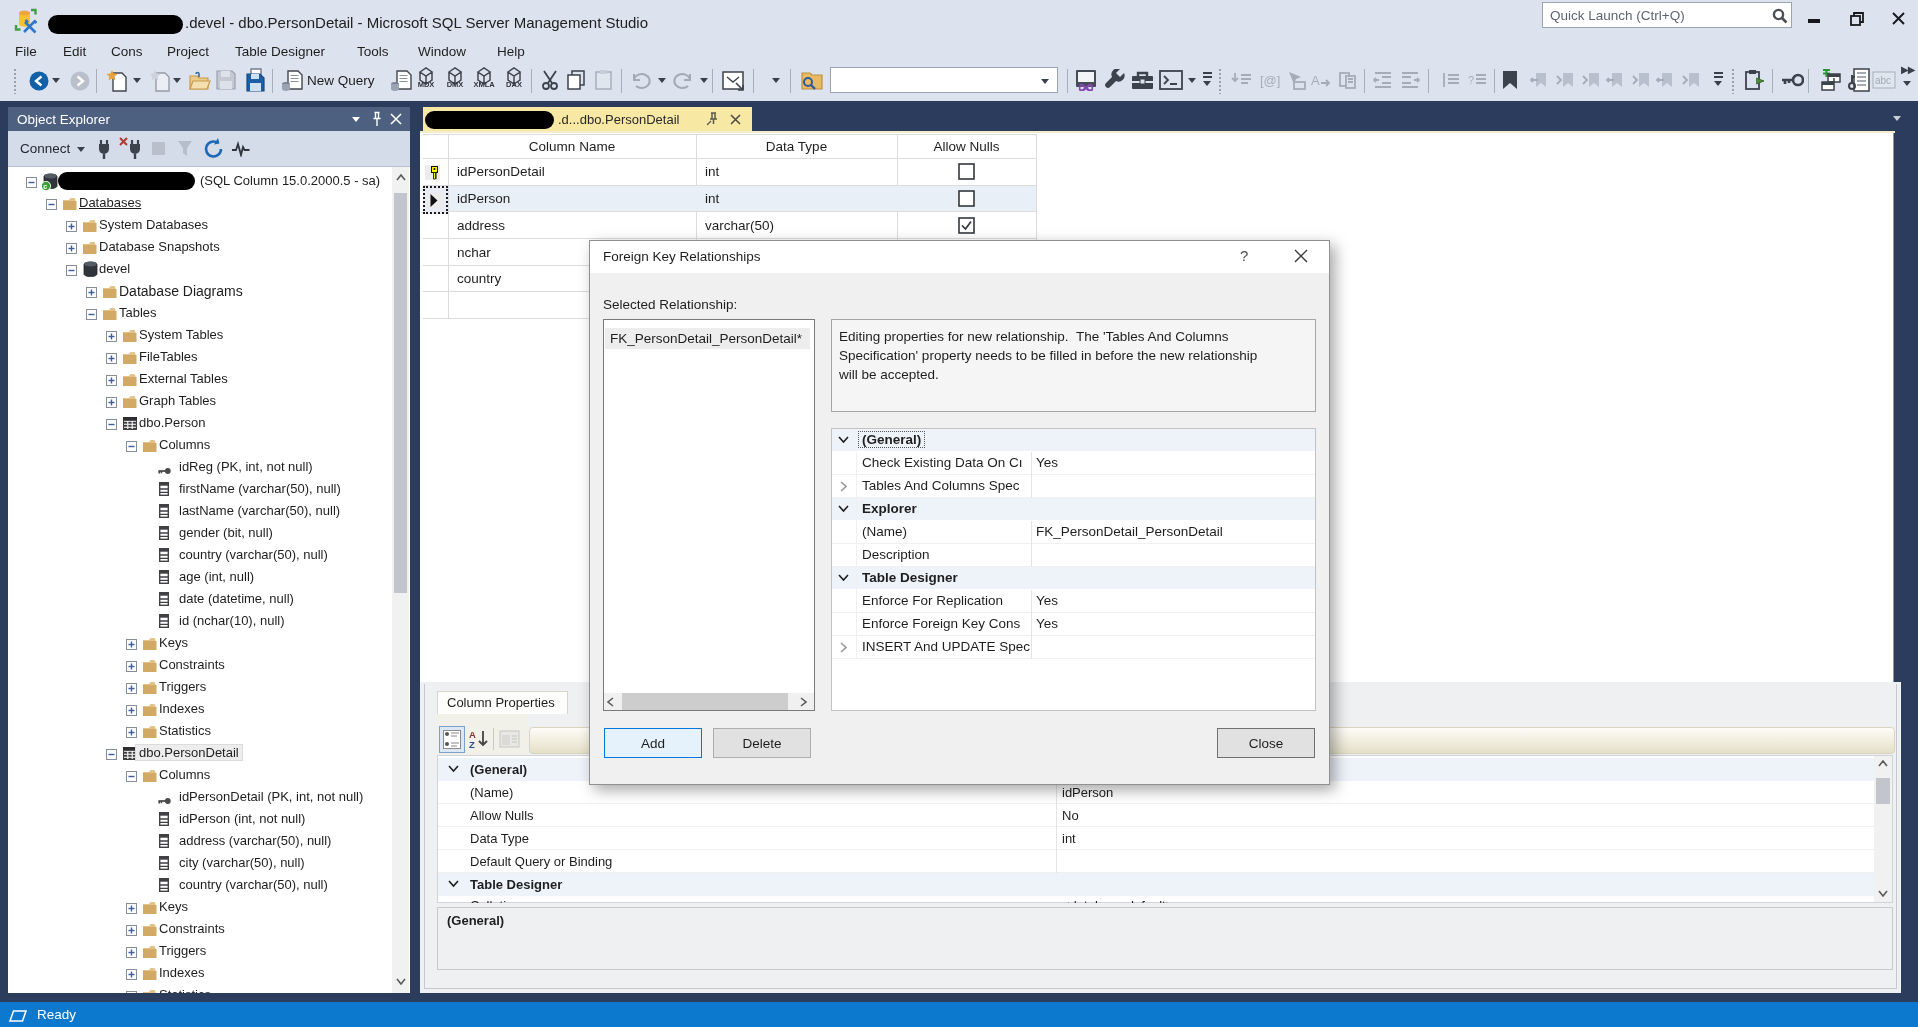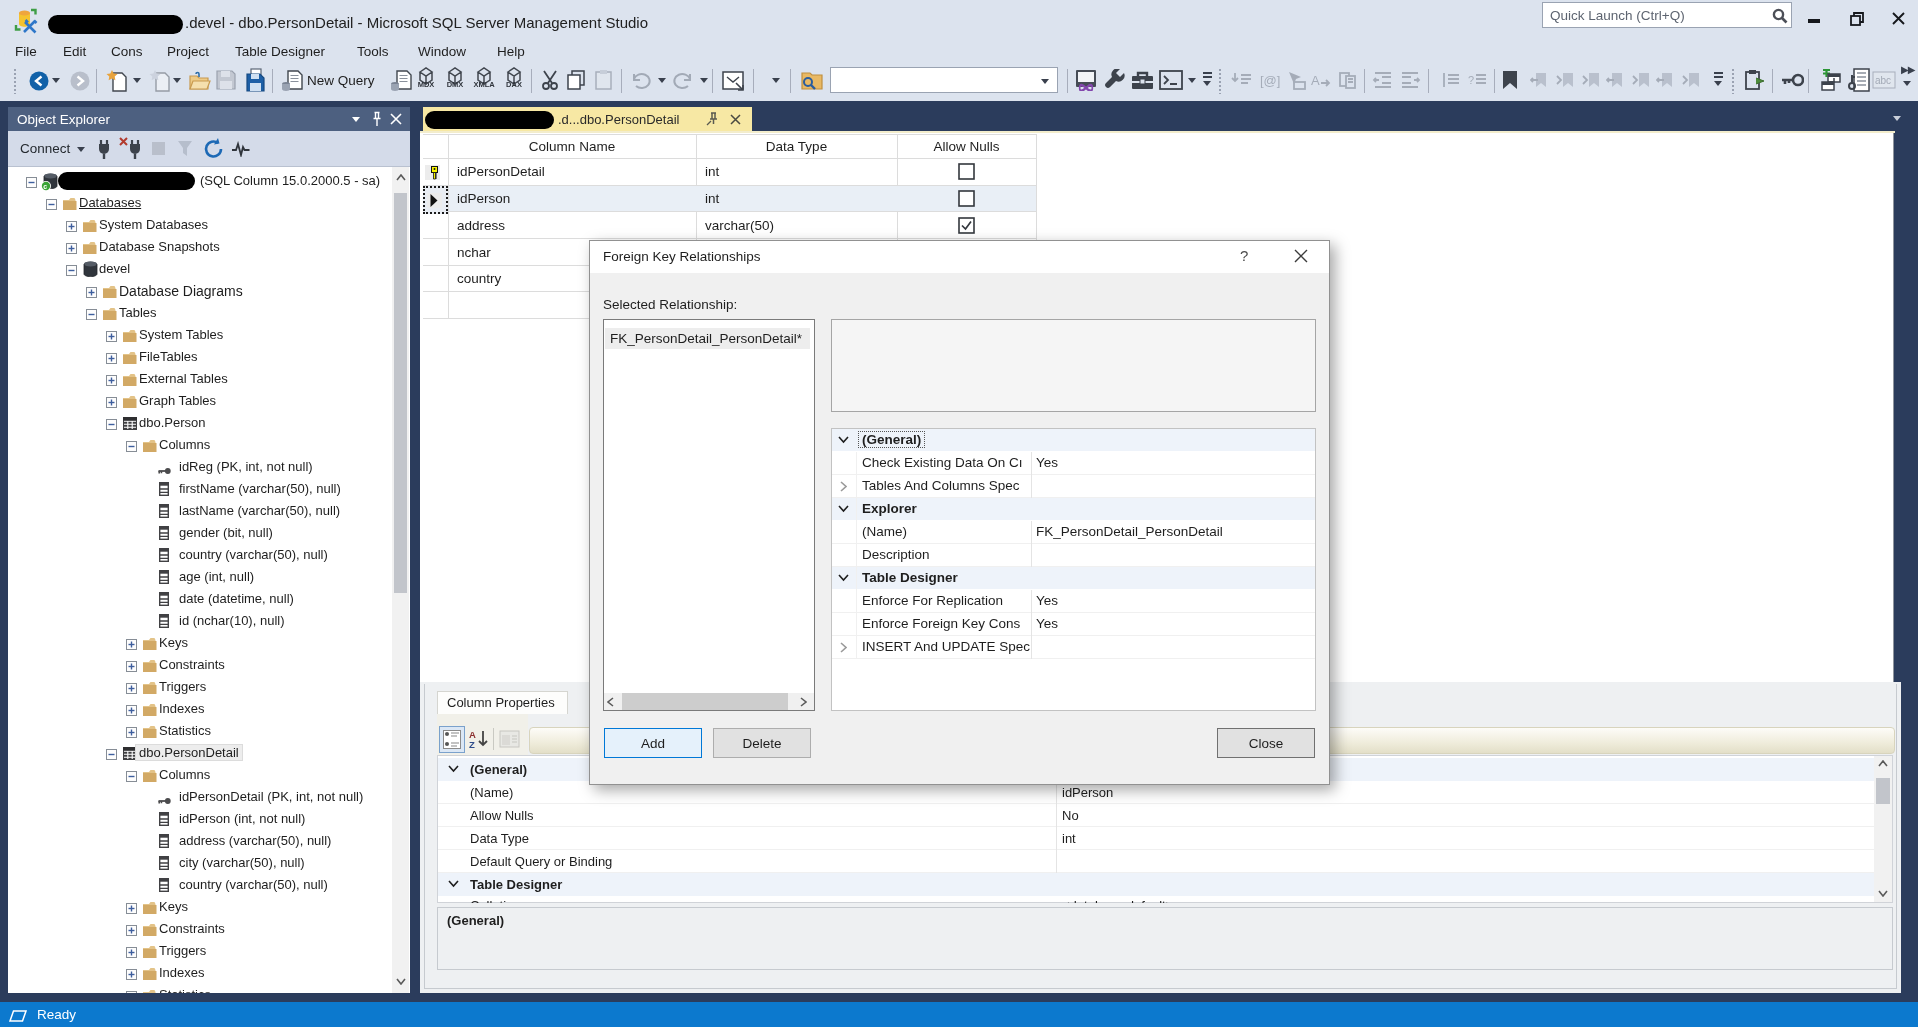--- a/index.html
+++ b/index.html
@@ -803,6 +803,7 @@
       <path d="M1 1 L6 5 L1 9" fill="none" stroke="#5a5a5a" stroke-width="1.6"></path>
     </svg>
 <div class="abs" style="left:831px;top:319px;width:485px;height:93px;background:#f5f5f5;border:1px solid #a5a5a5;"></div>
+<div class="txt" style="left:839px;top:327px;font-size:13.5px;line-height:19px;">Editing properties for new relationship.&nbsp; The 'Tables And Columns<br>Specification' property needs to be filled in before the new relationship<br>will be accepted.</div>
 <div class="abs" style="left:831px;top:428px;width:485px;height:283px;background:#fff;border:1px solid #c2c2c2;"></div>
 <div class="abs" style="left:832px;top:429px;width:483px;height:22px;background:#eef3fa;"></div>
 <svg class="abs" style="left:838px;top:436px" width="11" height="8" viewBox="0 0 11 8">

